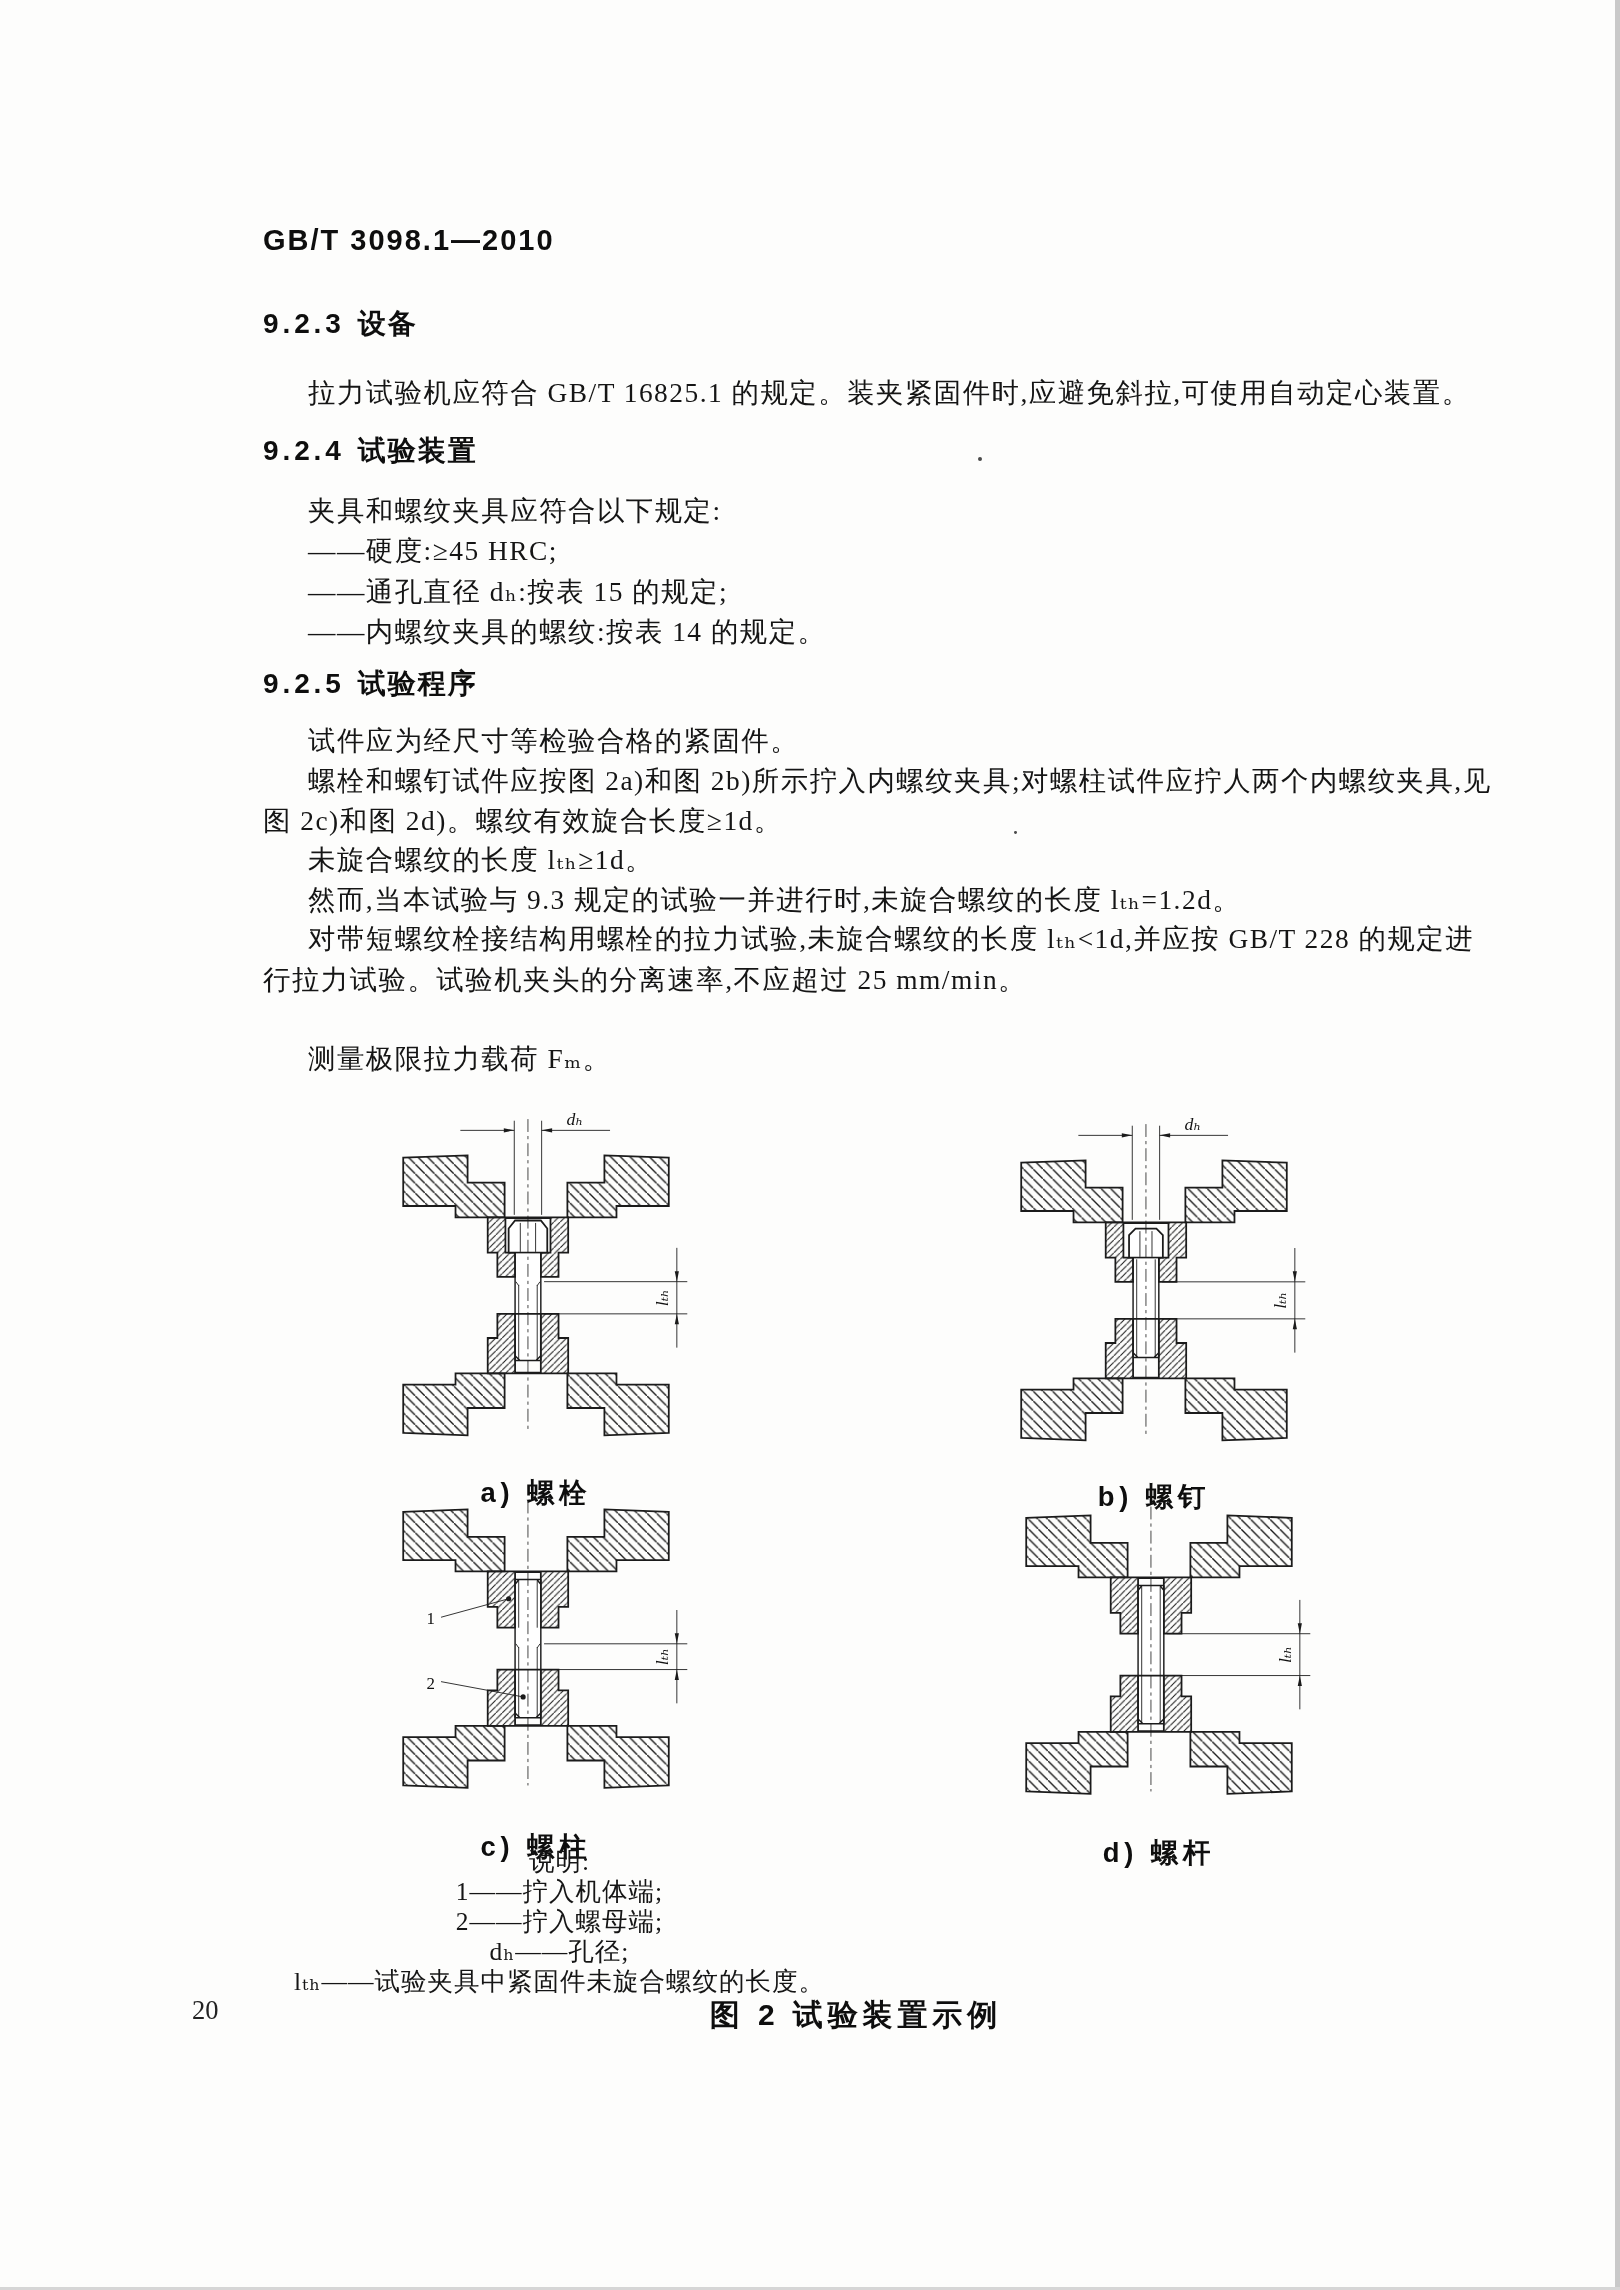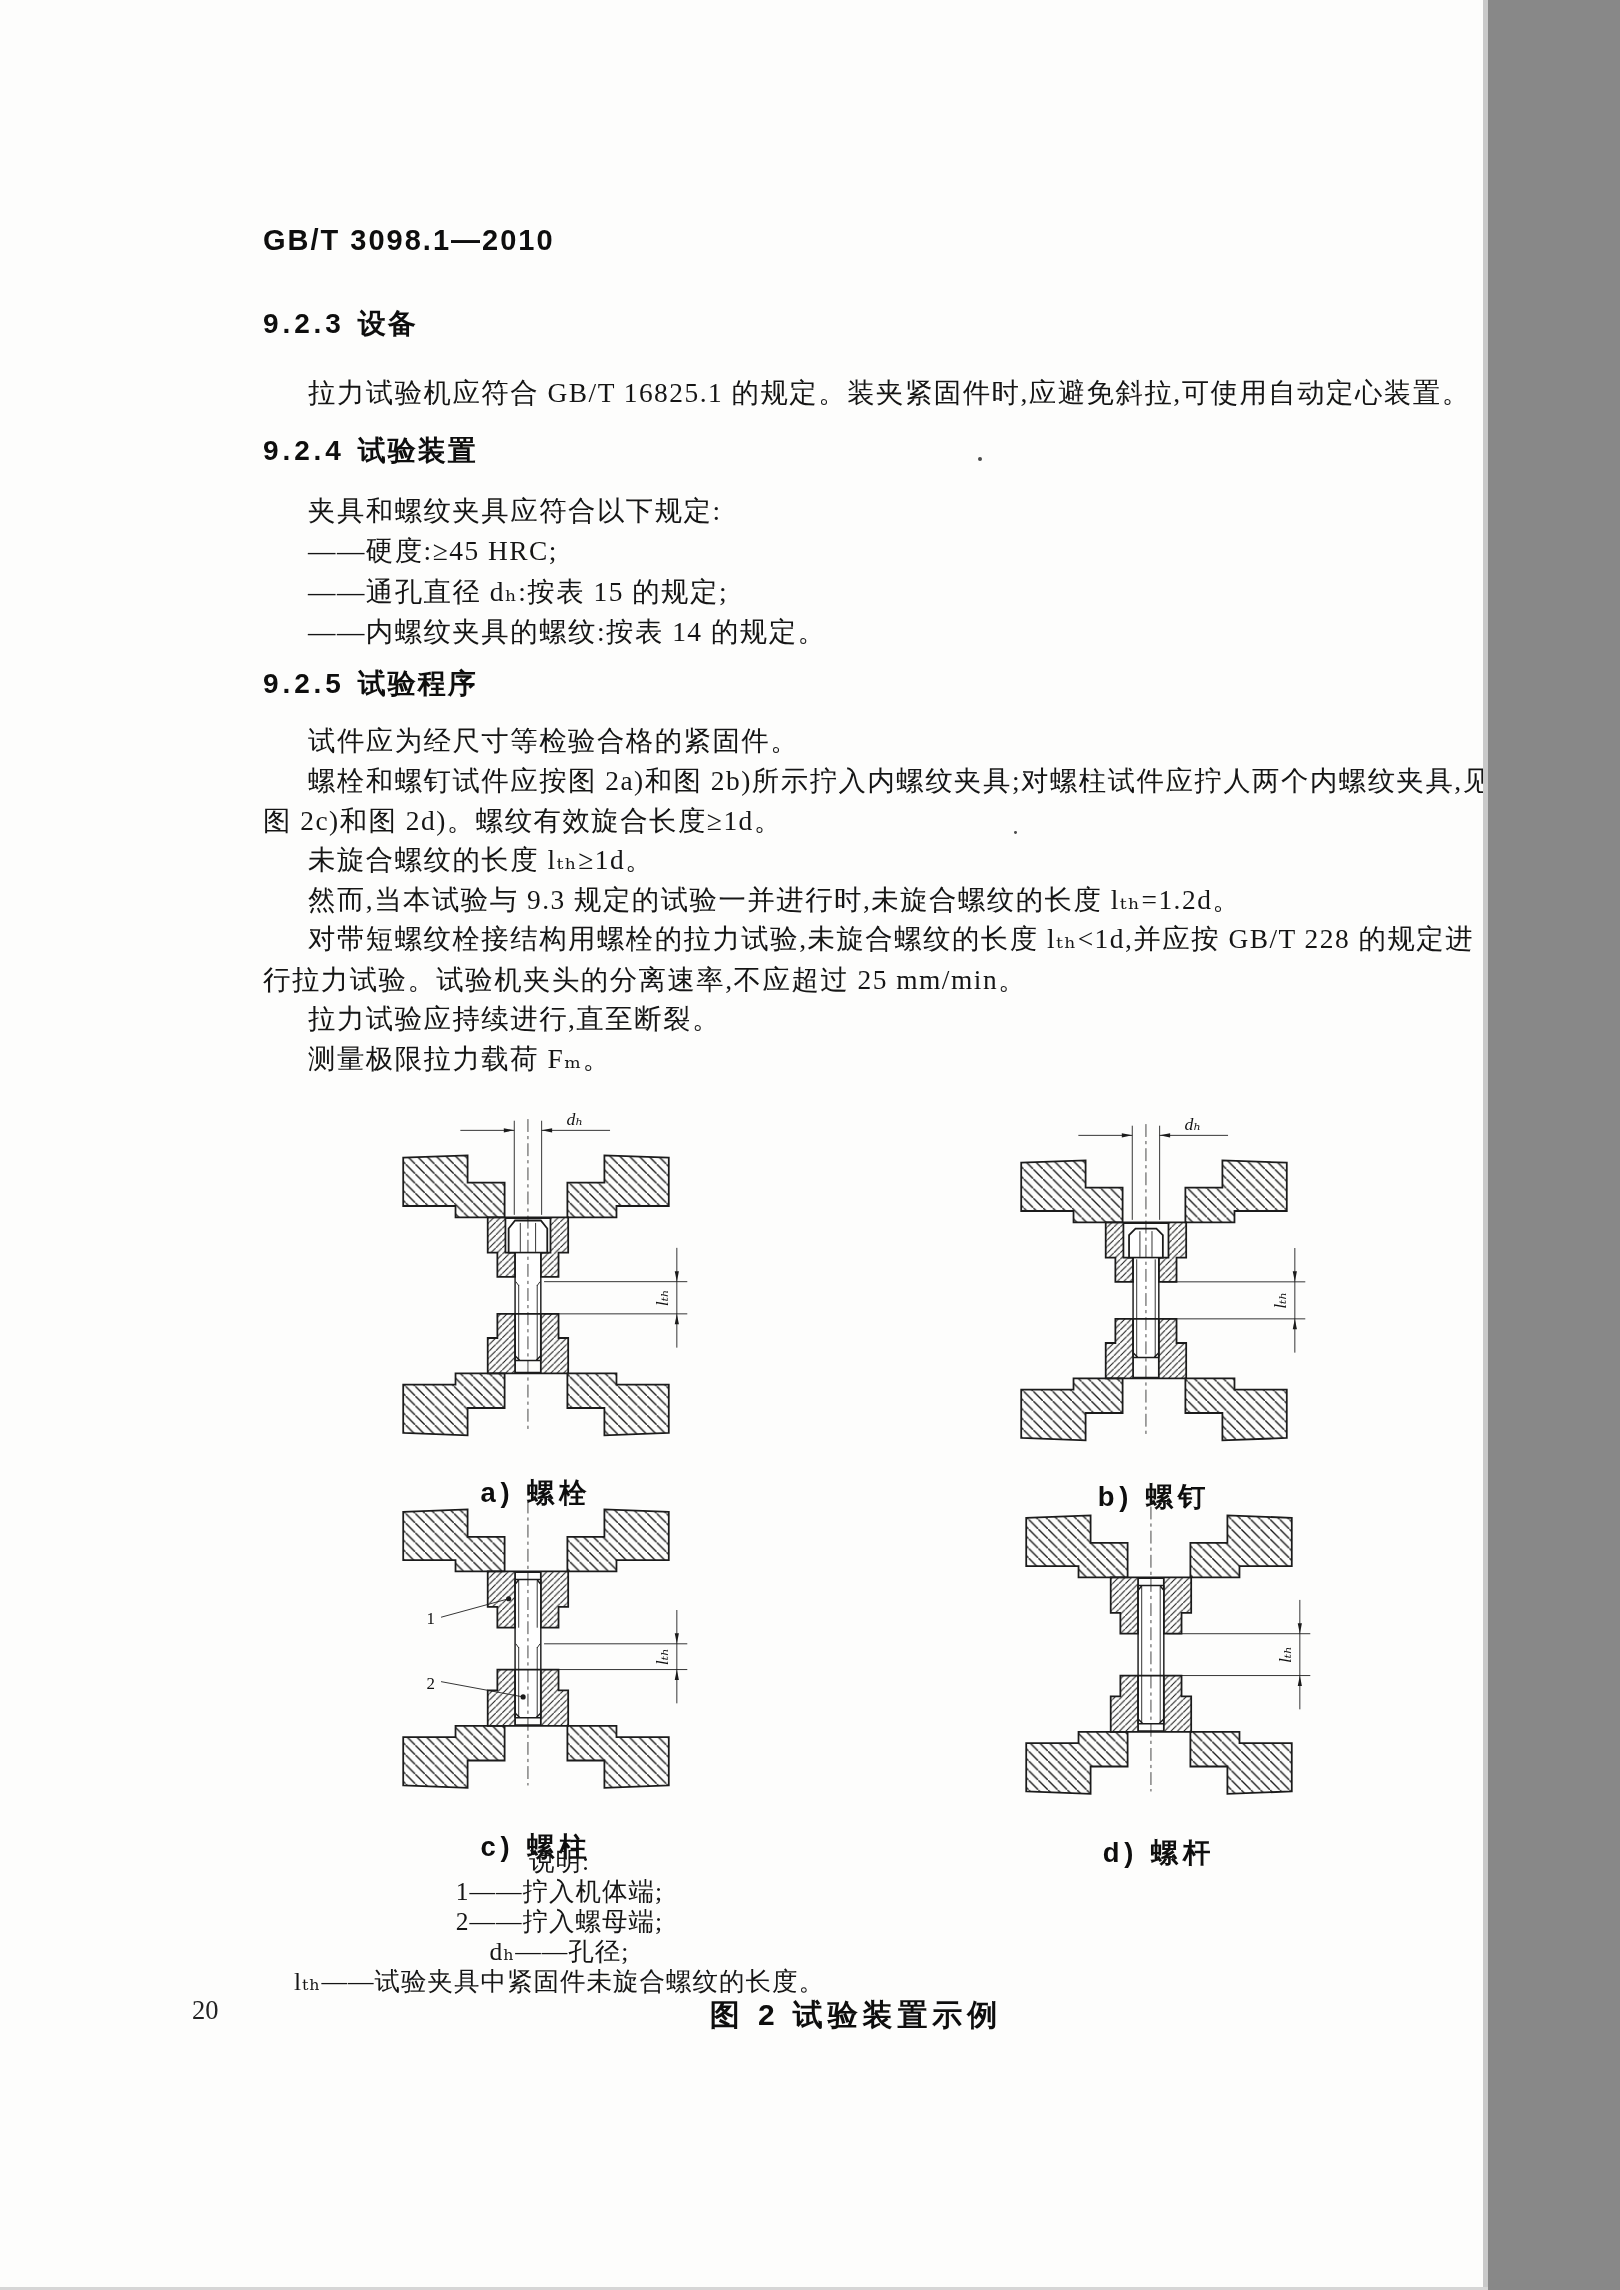--- a/index.html
+++ b/index.html
@@ -3,7 +3,7 @@
 <meta charset="utf-8">
 <style>
   html,body{margin:0;padding:0;background:#888;}
-  .page{position:relative;width:1488px;height:2291px;background:#fdfdfc;overflow:hidden;
+  .page{position:relative;width:1620px;height:2291px;background:#fdfdfc;overflow:hidden;
         font-family:"Liberation Serif","DejaVu Serif",serif;color:#151515;}
   .std-code{position:absolute;left:263px;top:222px;font:bold 29px/37px "Liberation Sans","DejaVu Sans",sans-serif;
         letter-spacing:2px;color:#0e0e0e;white-space:nowrap;}

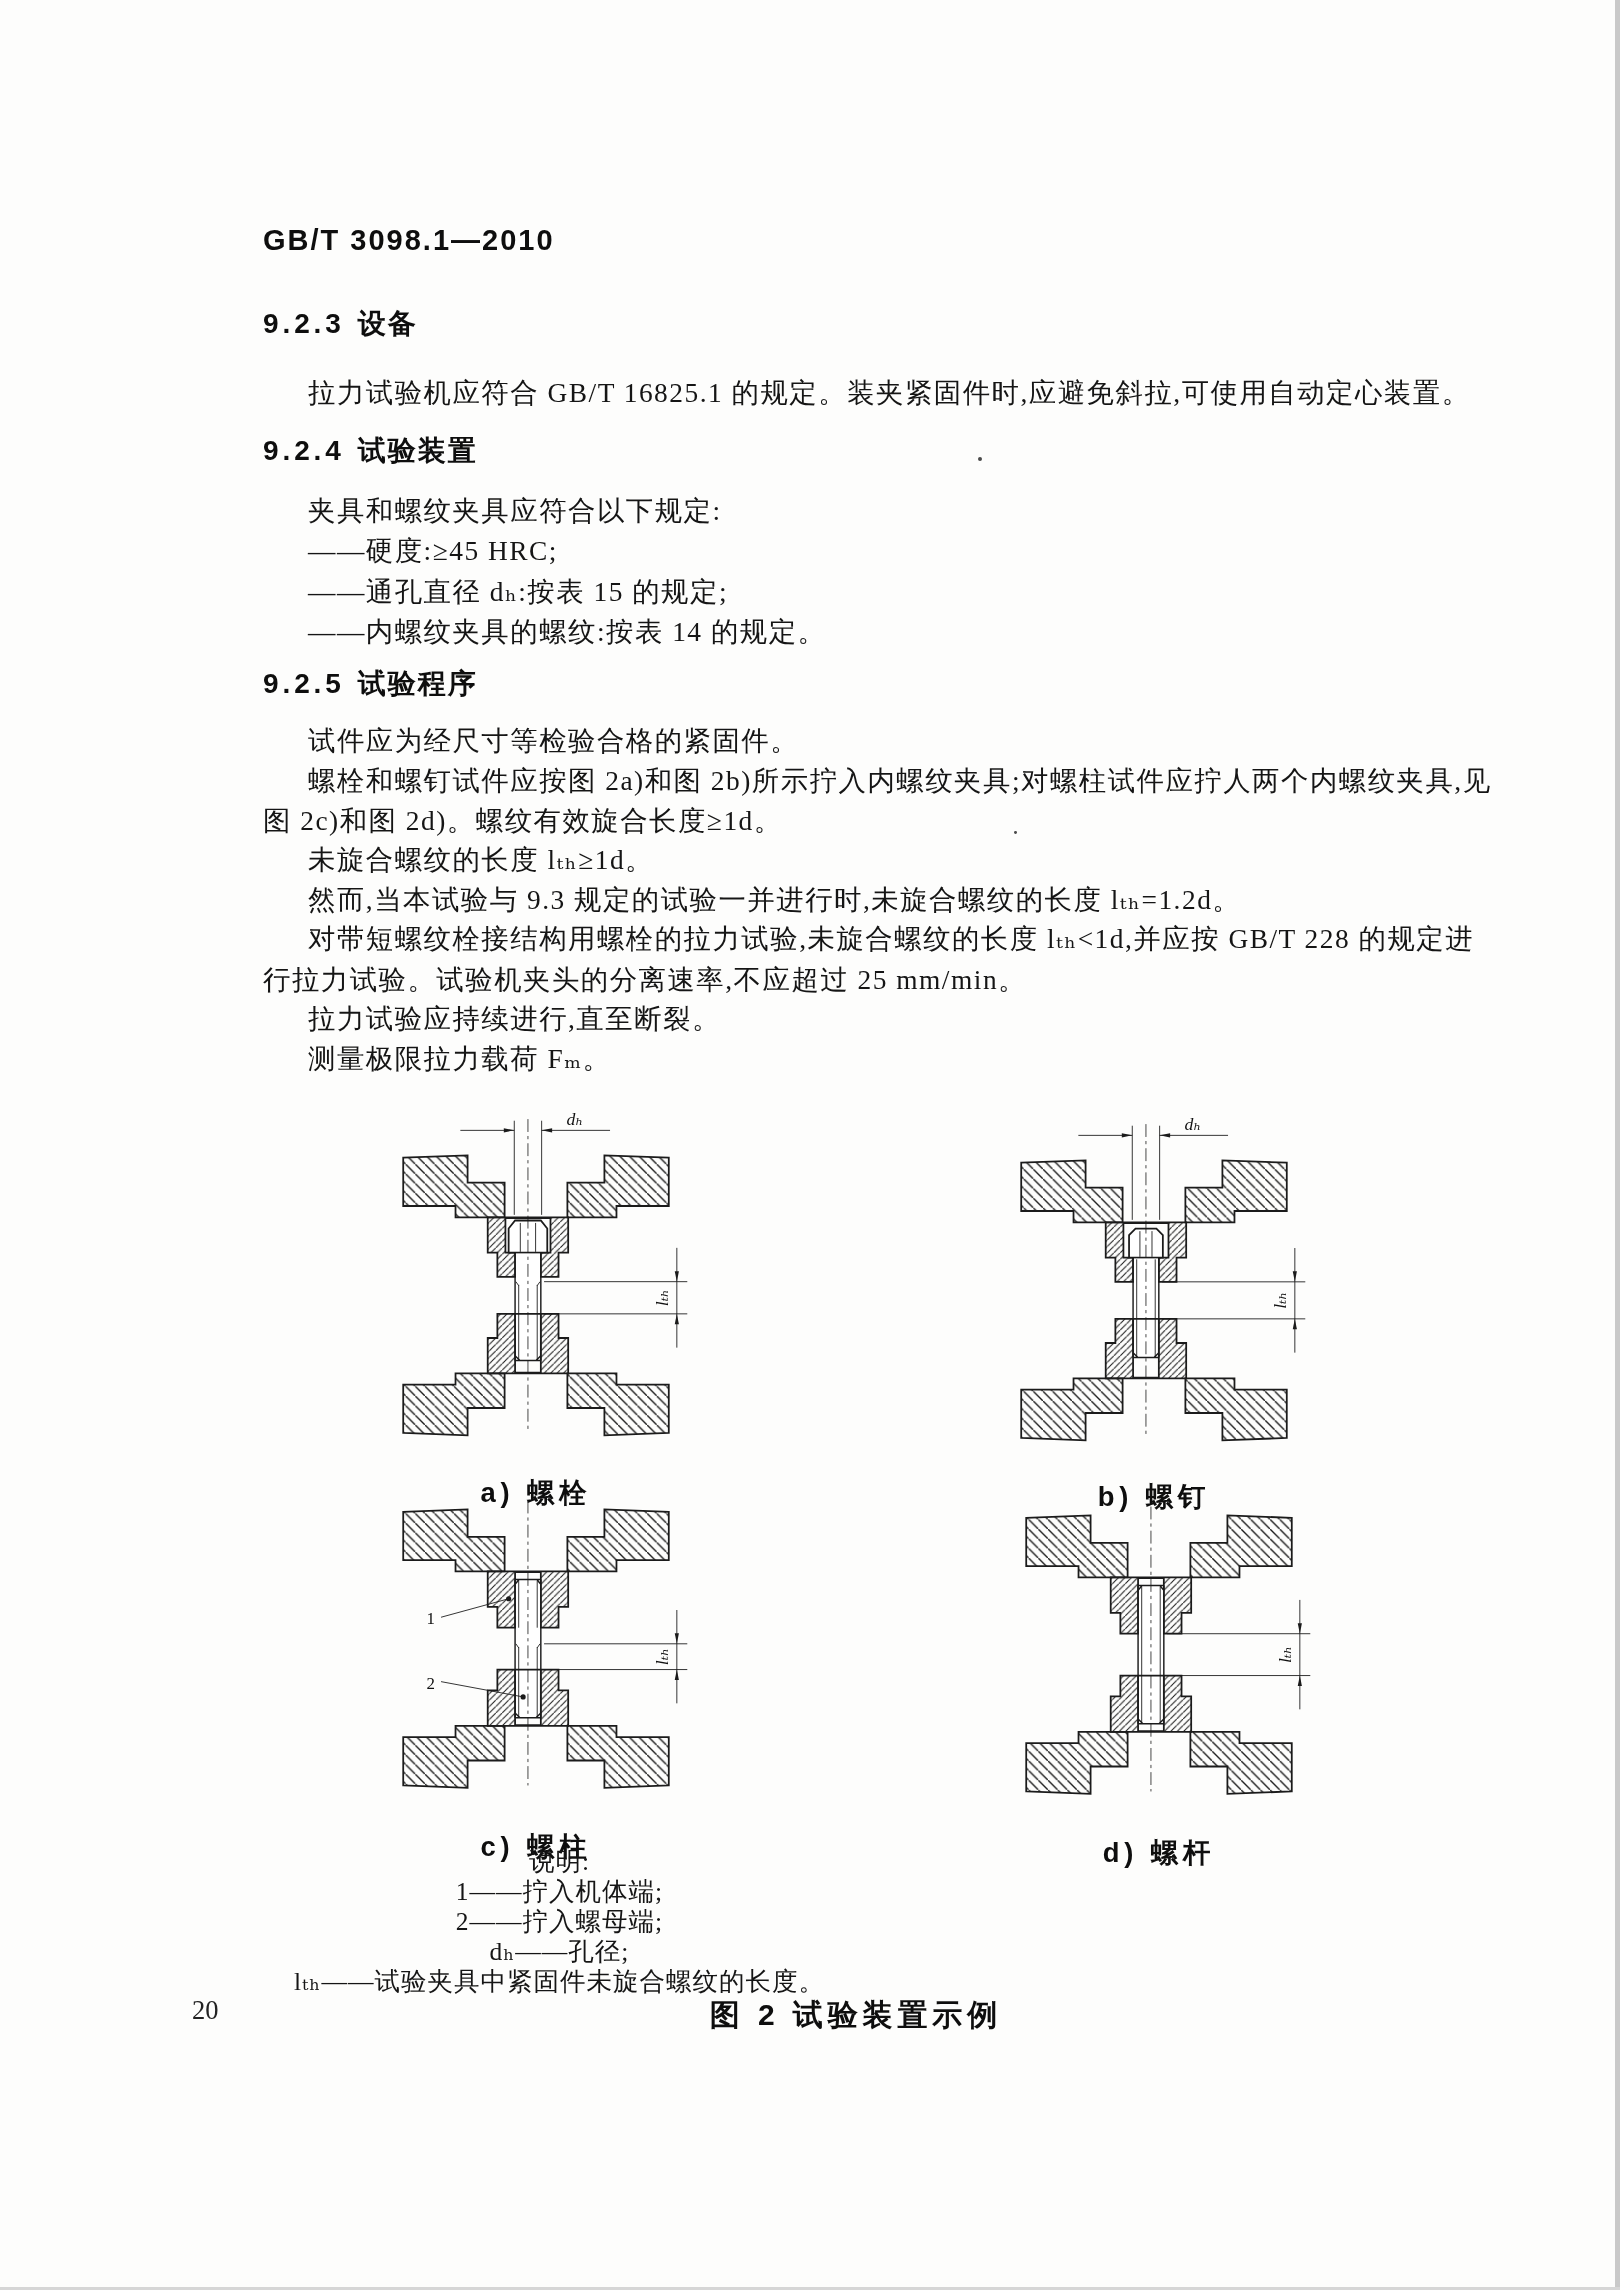--- a/index.html
+++ b/index.html
@@ -67,7 +67,6 @@
   <div class="line indent" style="top:881px">然而,当本试验与 9.3 规定的试验一并进行时,未旋合螺纹的长度 lₜₕ=1.2d。</div>
   <div class="line indent" style="top:920px">对带短螺纹栓接结构用螺栓的拉力试验,未旋合螺纹的长度 lₜₕ&lt;1d,并应按 GB/T 228 的规定进</div>
   <div class="line" style="top:961px">行拉力试验。试验机夹头的分离速率,不应超过 25 mm/min。</div>
-  <div class="line indent" style="top:1000px">拉力试验应持续进行,直至断裂。</div>
   <div class="line indent" style="top:1040px">测量极限拉力载荷 Fₘ。</div>
 
   <svg class="fig" style="left:367px;top:1106px;width:338px;height:332px" viewBox="0 0 420 412">

